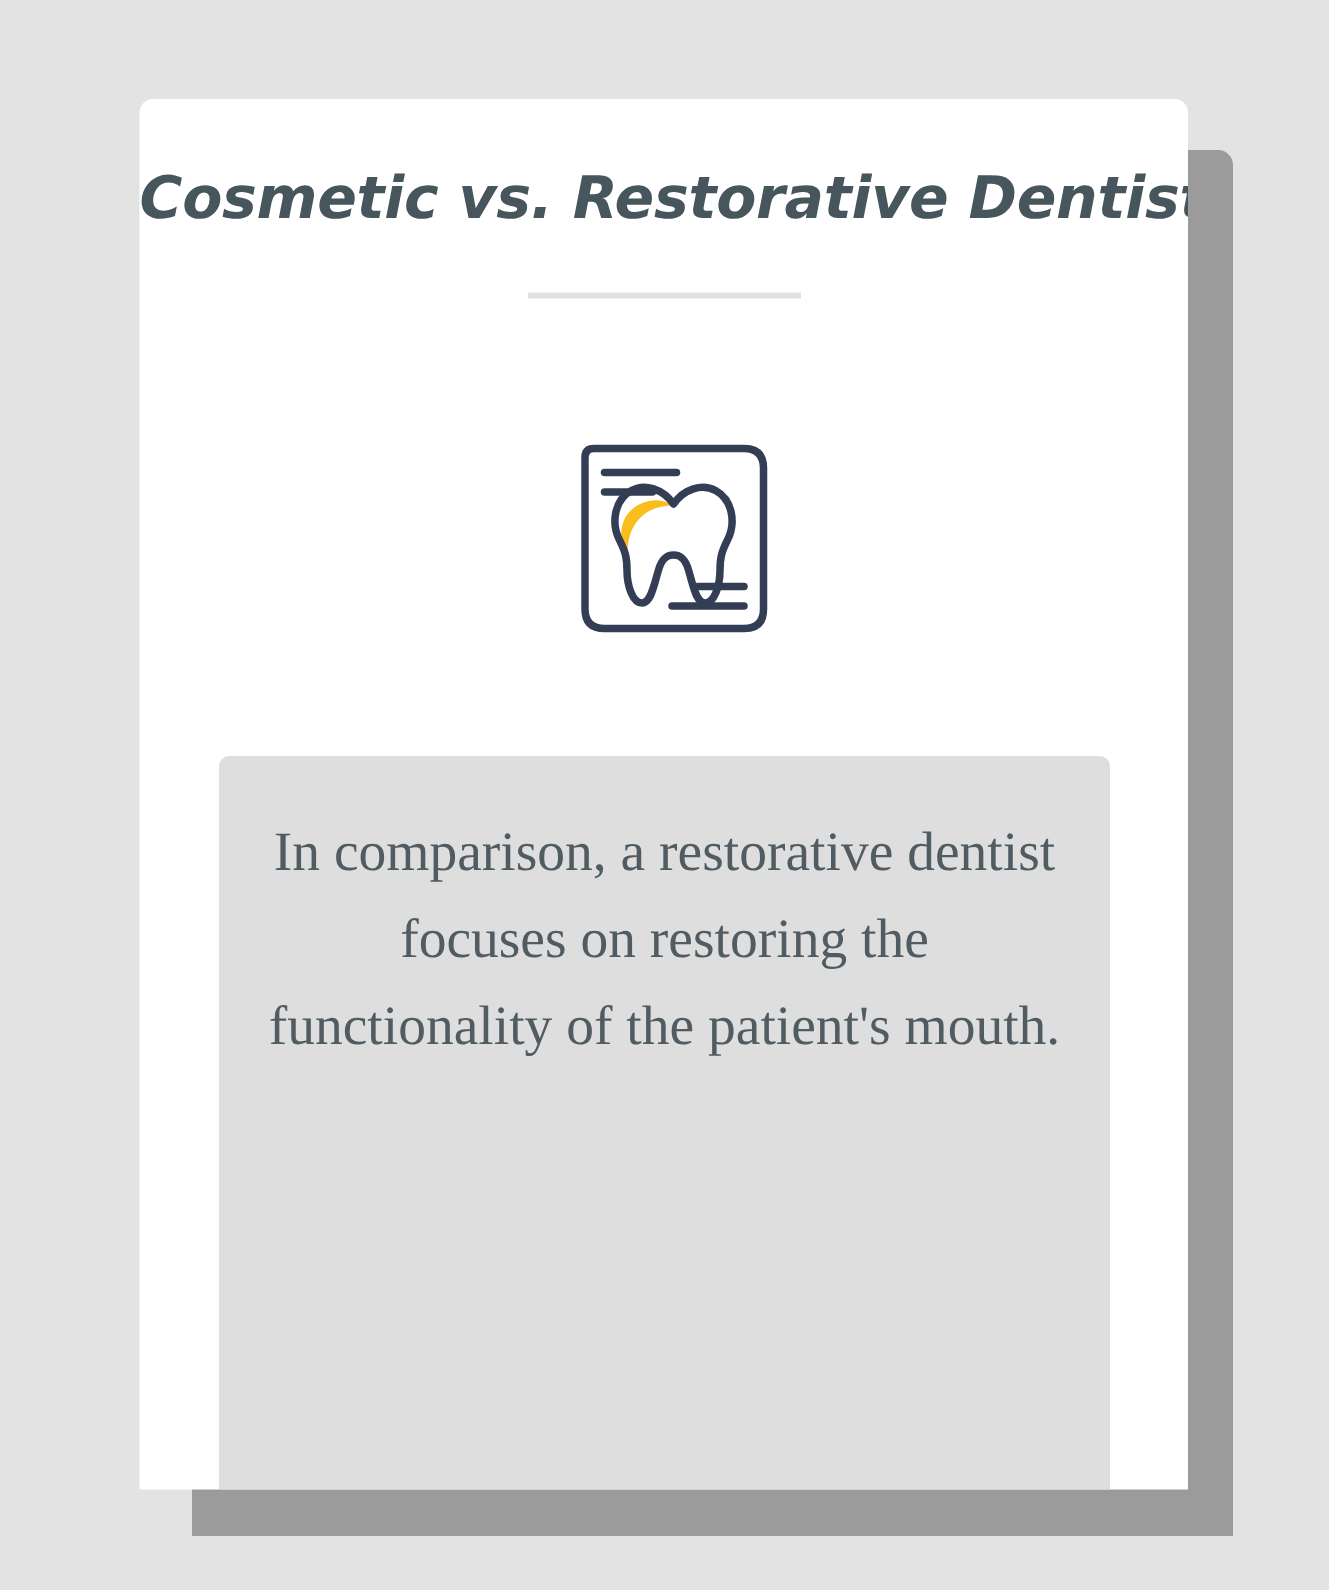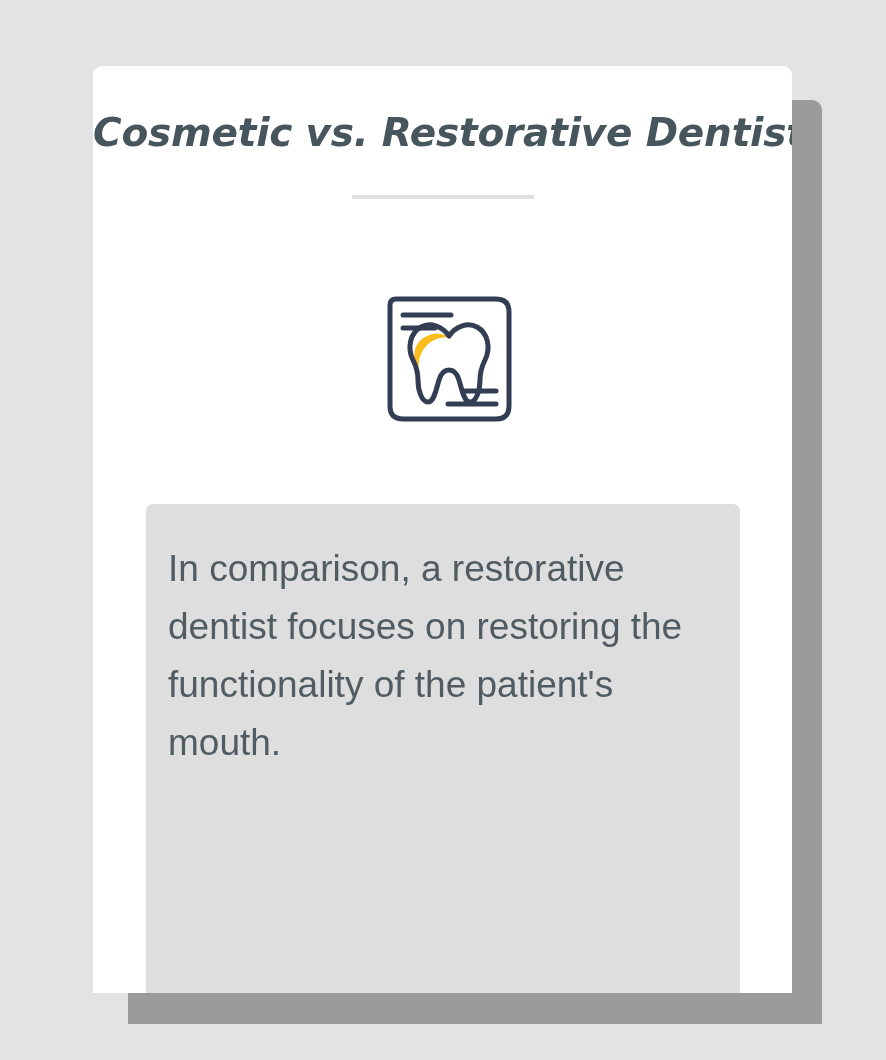--- a/index.html
+++ b/index.html
@@ -92,10 +92,11 @@
   }
 
   .body-text {
-    font-family: Liberation Sans, sans-serif;
+    font-family: Liberation Serif, serif;
     font-size: 37px;
     line-height: 58px;
     color: #505c62;
+    text-align: center;
     font-weight: normal;
   }
 </style>

